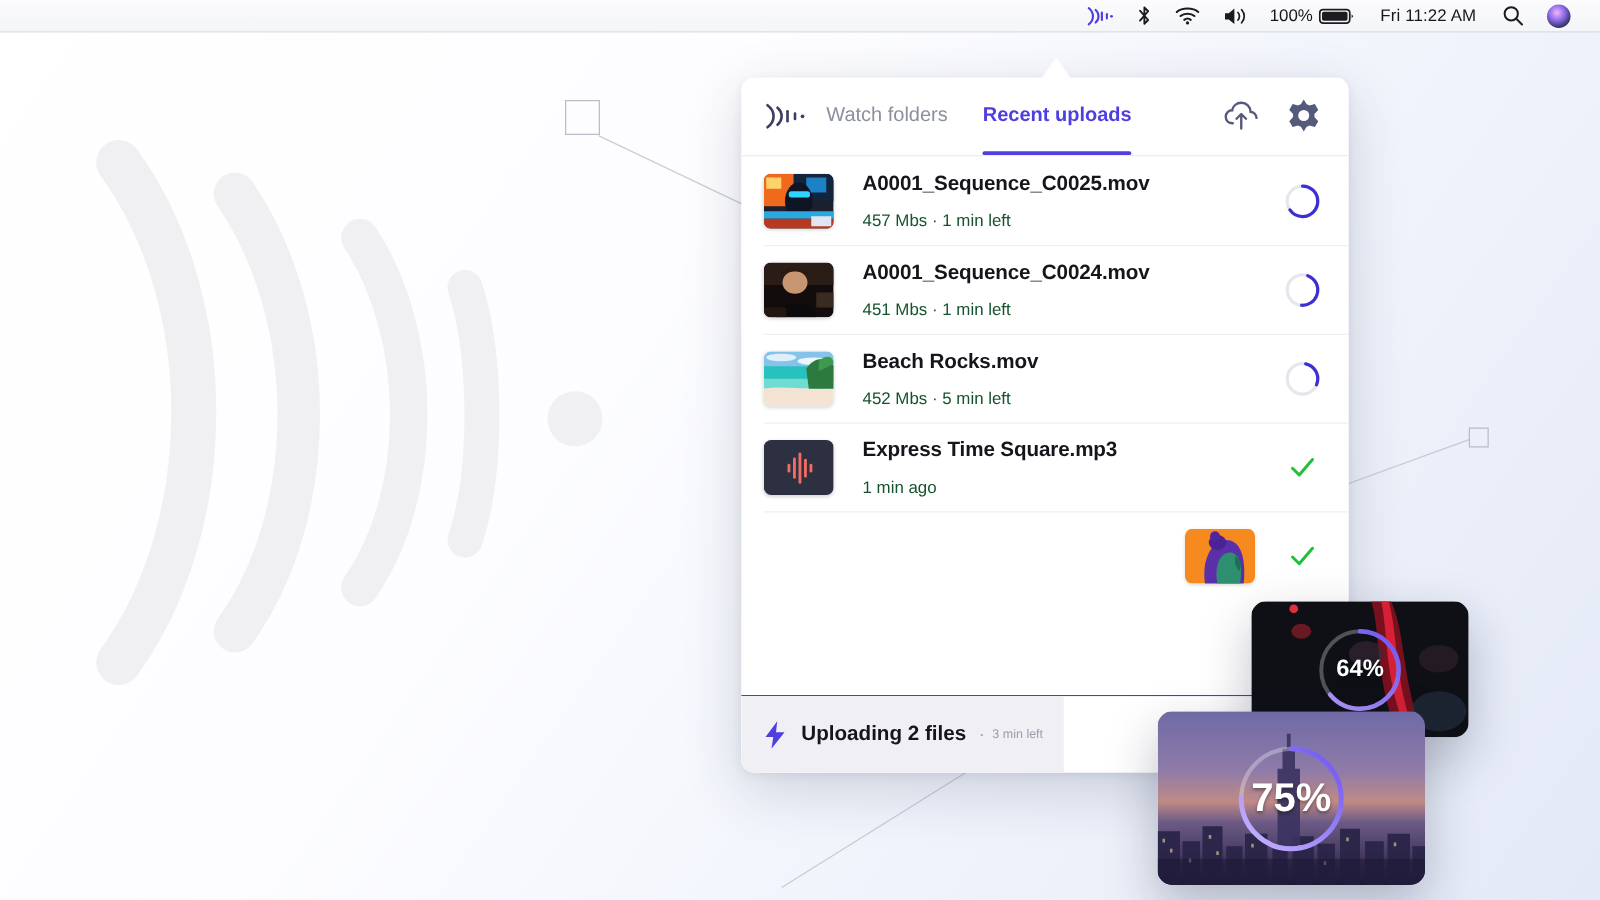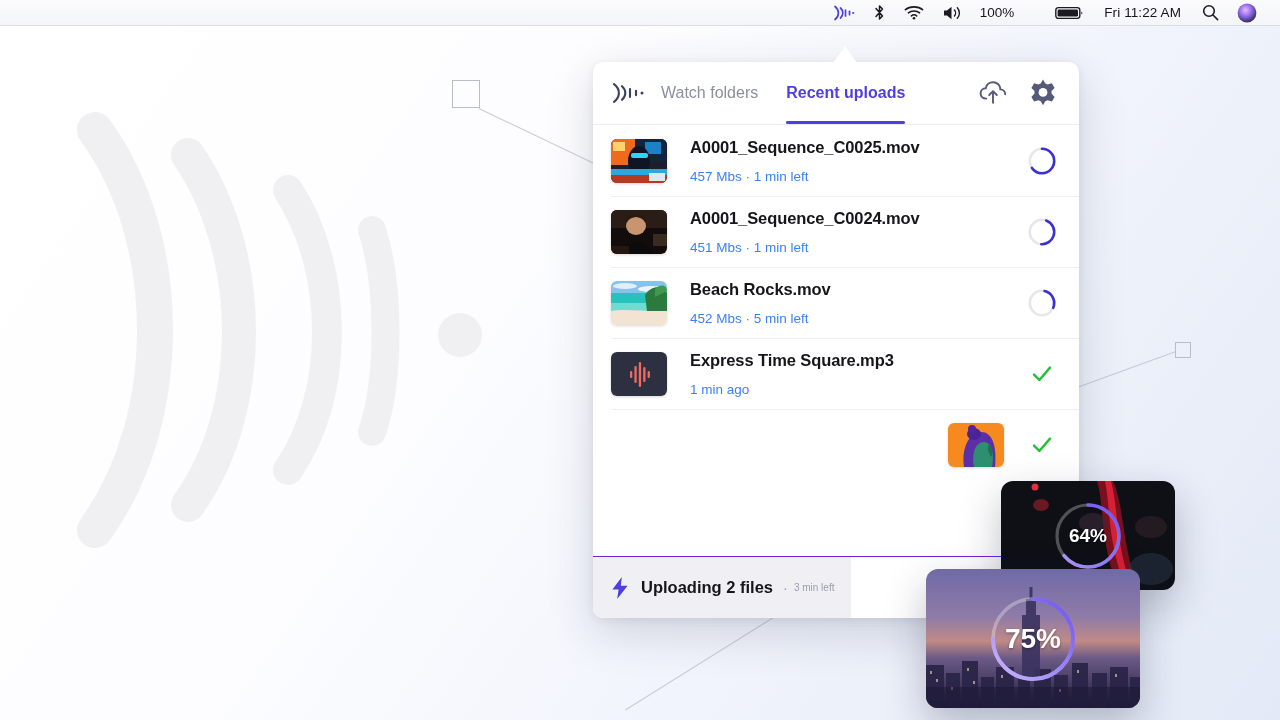--- a/index.html
+++ b/index.html
@@ -25,7 +25,7 @@
     display:flex; align-items:center; justify-content:flex-end;
     padding-right:14px; gap:0px;
   }
-  .mb-item { display:flex; align-items:center; height:26px; padding:0 9px; color:#1c1c20;gap:36px; }
+  .mb-item { display:flex; align-items:center; height:26px; padding:0 9px; color:#1c1c20; }
   .mb-clock { font-size:13.5px; color:#17171b; letter-spacing:.1px; padding:12px 12px; }
   .mb-batt-txt { font-size:13.5px; color:#17171b; margin-right:5px; }
 

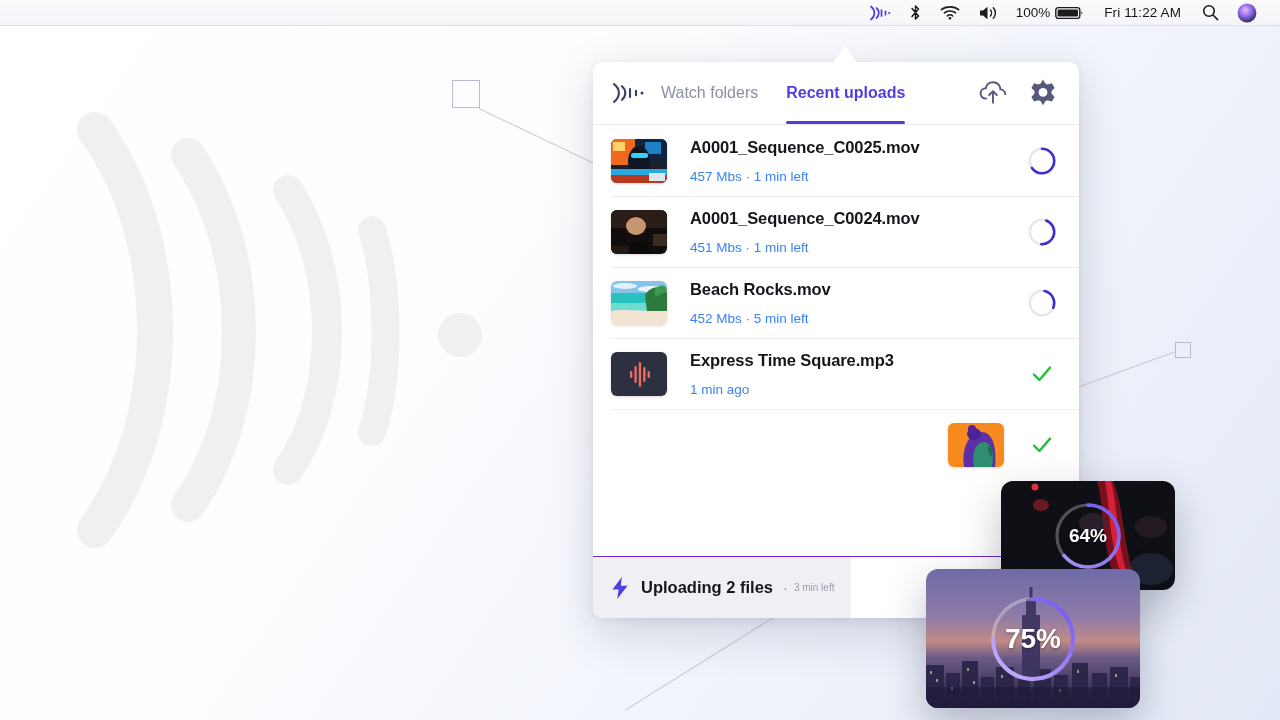--- a/index.html
+++ b/index.html
@@ -55,7 +55,7 @@
   .thumb { width:56px; height:44px; border-radius:6px; flex:0 0 auto; margin-right:23px; overflow:hidden; position:relative; box-shadow:0 1px 3px rgba(0,0,0,.16); }
   .meta { flex:1 1 auto; min-width:0; }
   .fname { font-size:16.5px; font-weight:bold; color:#15151b; letter-spacing:-.1px; white-space:nowrap; overflow:hidden; text-overflow:ellipsis; }
-  .fsub { font-size:13.5px; color:#3b82f6; margin-top:12px; }
+  .fsub { font-size:13.5px; color:#14532d; margin-top:12px; }
   .status { width:30px; height:30px; flex:0 0 auto; display:flex; align-items:center; justify-content:center; }
 
   

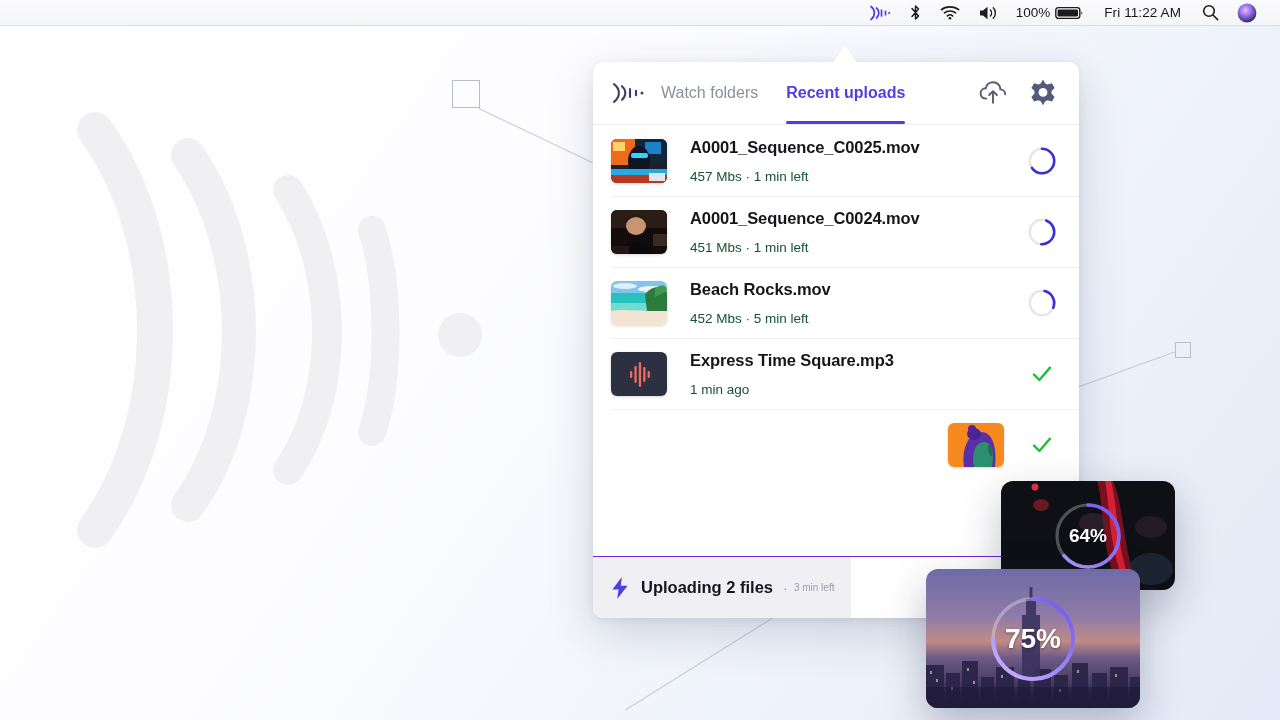--- a/index.html
+++ b/index.html
@@ -80,7 +80,7 @@
   .ring-wrap { position:absolute; inset:0; display:flex; align-items:center; justify-content:center; }
   .pct { position:absolute; color:#fff; font-weight:bold; text-shadow:0 1px 3px rgba(0,0,0,.4); }
   .pct-a { font-size:19px; }
-  .pct-b { font-size:28px; }
+  .pct-b { font-size:32px; }
 </style>
 </head>
 <body>

